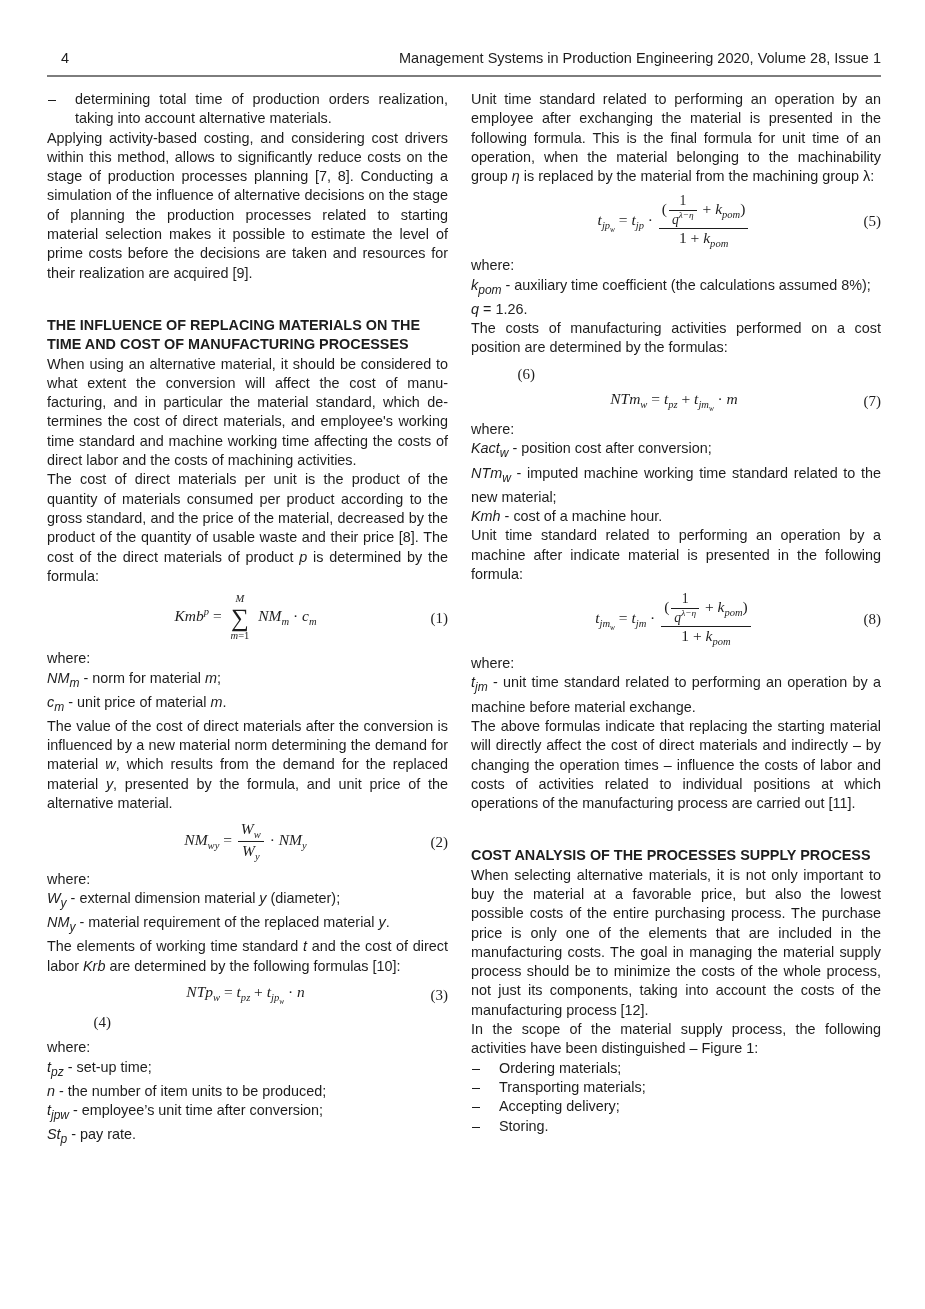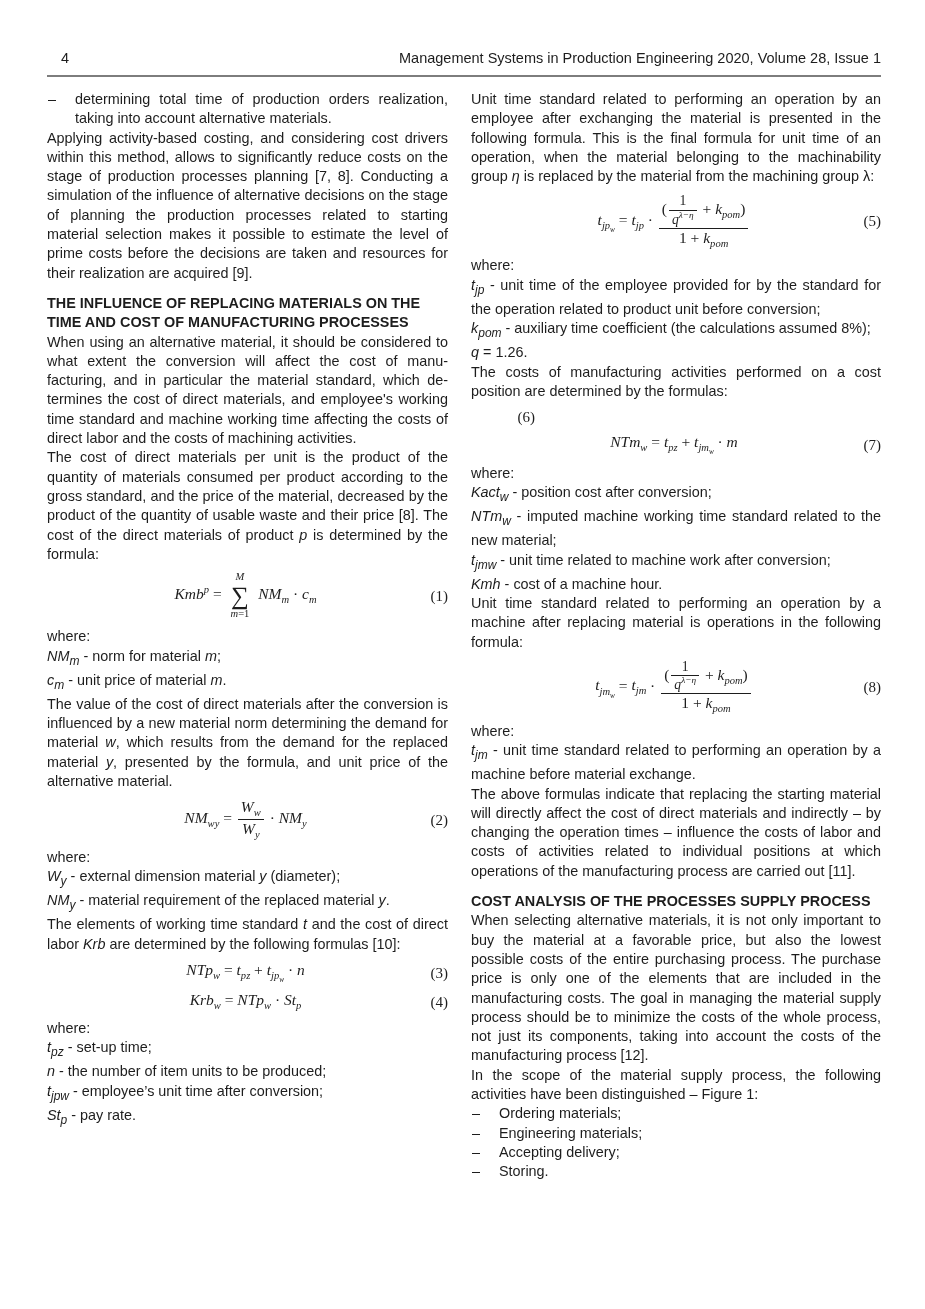--- a/index.html
+++ b/index.html
@@ -100,7 +100,6 @@
         <span class="eq-n">(5)</span>
       </div>
       <p class="p">where:</p>
-      <p class="p"><i>t<sub>jp</sub></i> - unit time of the employee provided for by the standard for the operation related to product unit before conver­sion;</p>
       <p class="p"><i>k<sub>pom</sub></i> - auxiliary time coefficient (the calculations assumed 8%);</p>
       <p class="p"><i>q</i> = 1.26.</p>
       <p class="p">The costs of manufacturing activities performed on a cost position are determined by the formulas:</p>

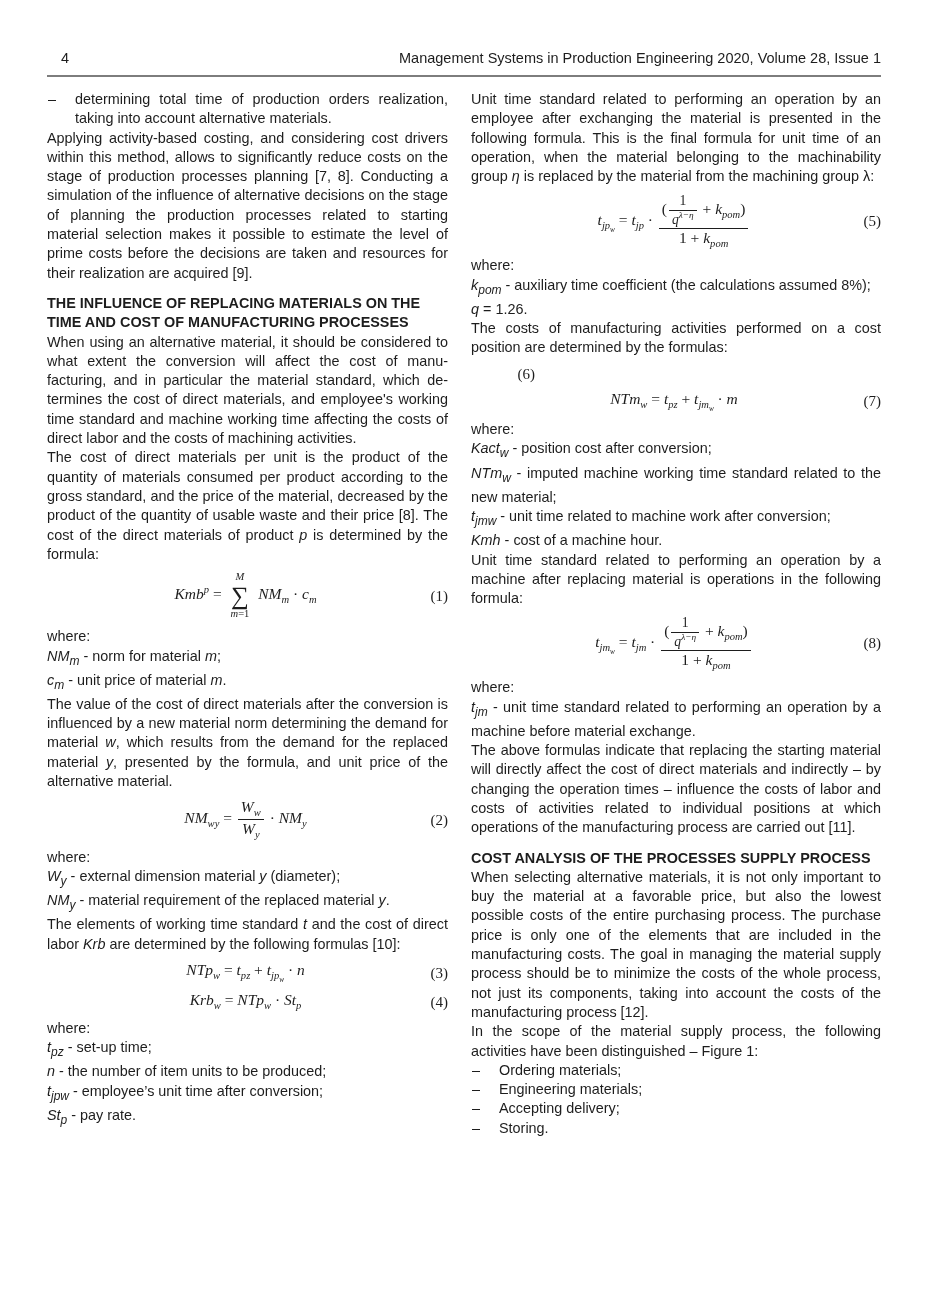--- a/index.html
+++ b/index.html
@@ -17,7 +17,7 @@
   .col.left  { width:401px; }
   .col.right { width:410px; }
   .p { text-align:justify; }
-  .h { font-weight:700; font-size:14.4px; line-height:19.3px; margin-top:11px; text-align:left; }
+  .h { font-weight:700; font-size:14.4px; line-height:19.3px; margin-top:33px; text-align:left; }
   .li { position:relative; padding-left:28px; }
   .li .dash { position:absolute; left:1px; }
   

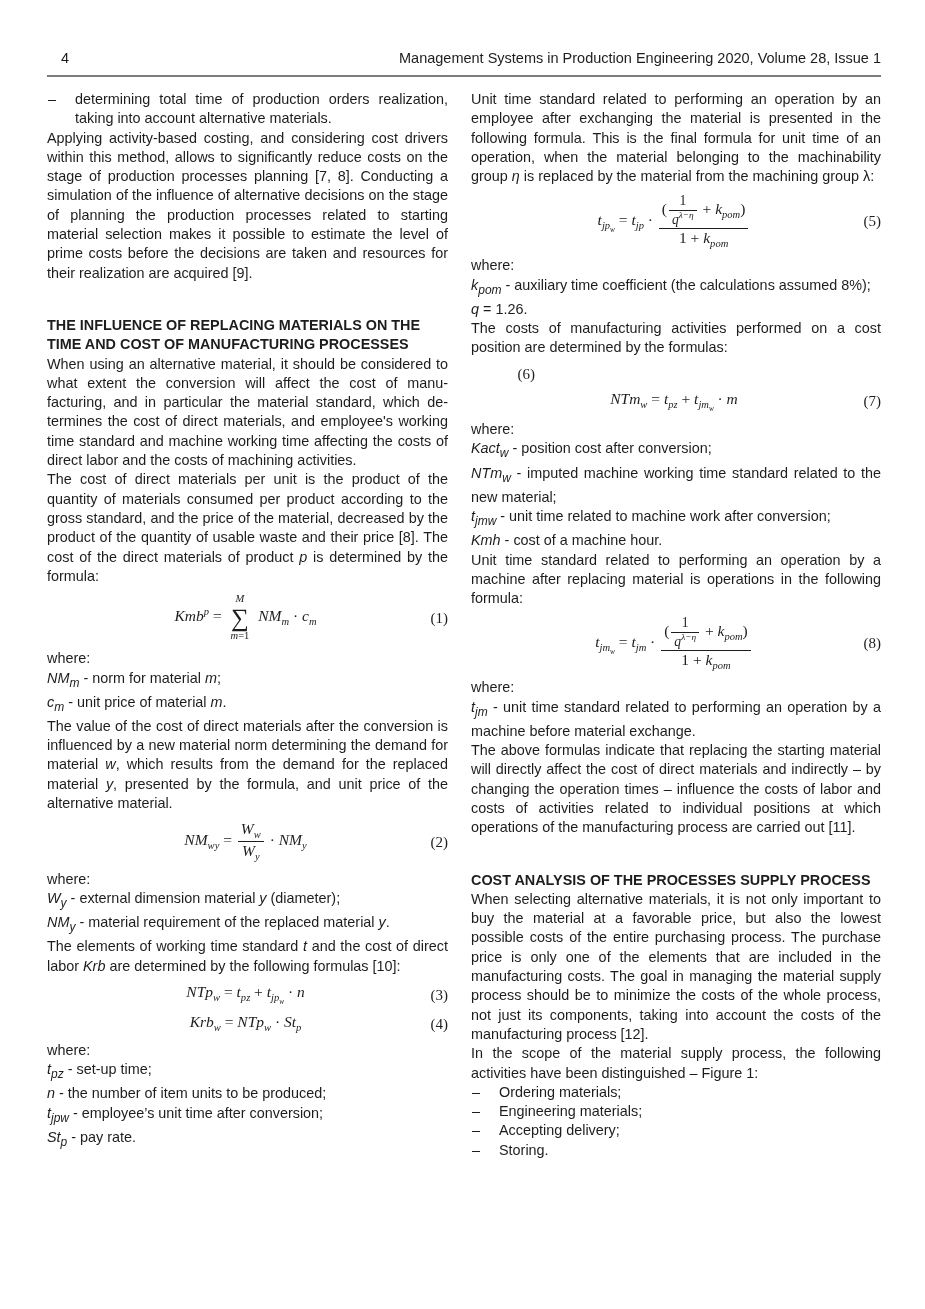--- a/index.html
+++ b/index.html
@@ -113,7 +113,6 @@
       <p class="p">where:</p>
       <p class="p"><i>Kact<sub>w</sub></i> - position cost after conversion;</p>
       <p class="p"><i>NTm<sub>w</sub></i> - imputed machine working time standard related to the new material;</p>
-      <p class="p"><i>t<sub>jmw</sub></i> - unit time related to machine work after conversion;</p>
       <p class="p"><i>Kmh</i> - cost of a machine hour.</p>
       <p class="p">Unit time standard related to performing an operation by a machine after replacing material is operations in the follow­ing formula:</p>
       <div class="eq">

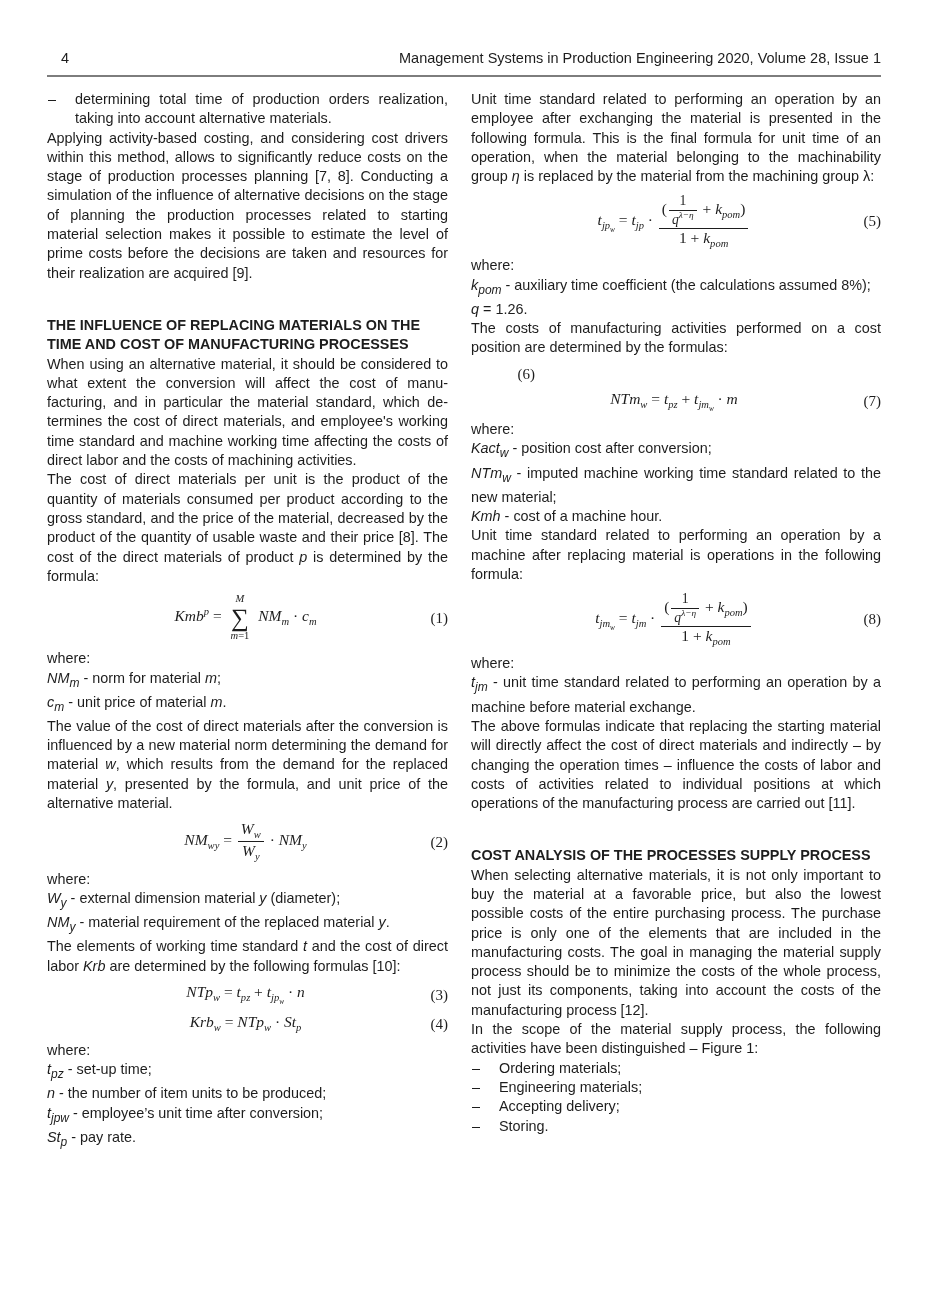--- a/index.html
+++ b/index.html
@@ -114,7 +114,7 @@
       <p class="p"><i>Kact<sub>w</sub></i> - position cost after conversion;</p>
       <p class="p"><i>NTm<sub>w</sub></i> - imputed machine working time standard related to the new material;</p>
       <p class="p"><i>Kmh</i> - cost of a machine hour.</p>
-      <p class="p">Unit time standard related to performing an operation by a machine after replacing material is operations in the follow­ing formula:</p>
+      <p class="p">Unit time standard related to performing an operation by a machine after indicate material is presented in the follow­ing formula:</p>
       <div class="eq">
         <span class="eq-b"><i>t<sub>jm<sub>w</sub></sub></i> = <i>t<sub>jm</sub></i> · <span class="fr"><span class="nu">(<span class="fr"><span class="nu">1</span><span class="de"><i>q</i><sup><i>λ−η</i></sup></span></span> + <i>k<sub>pom</sub></i>)</span><span class="de">1 + <i>k<sub>pom</sub></i></span></span></span>
         <span class="eq-n">(8)</span>

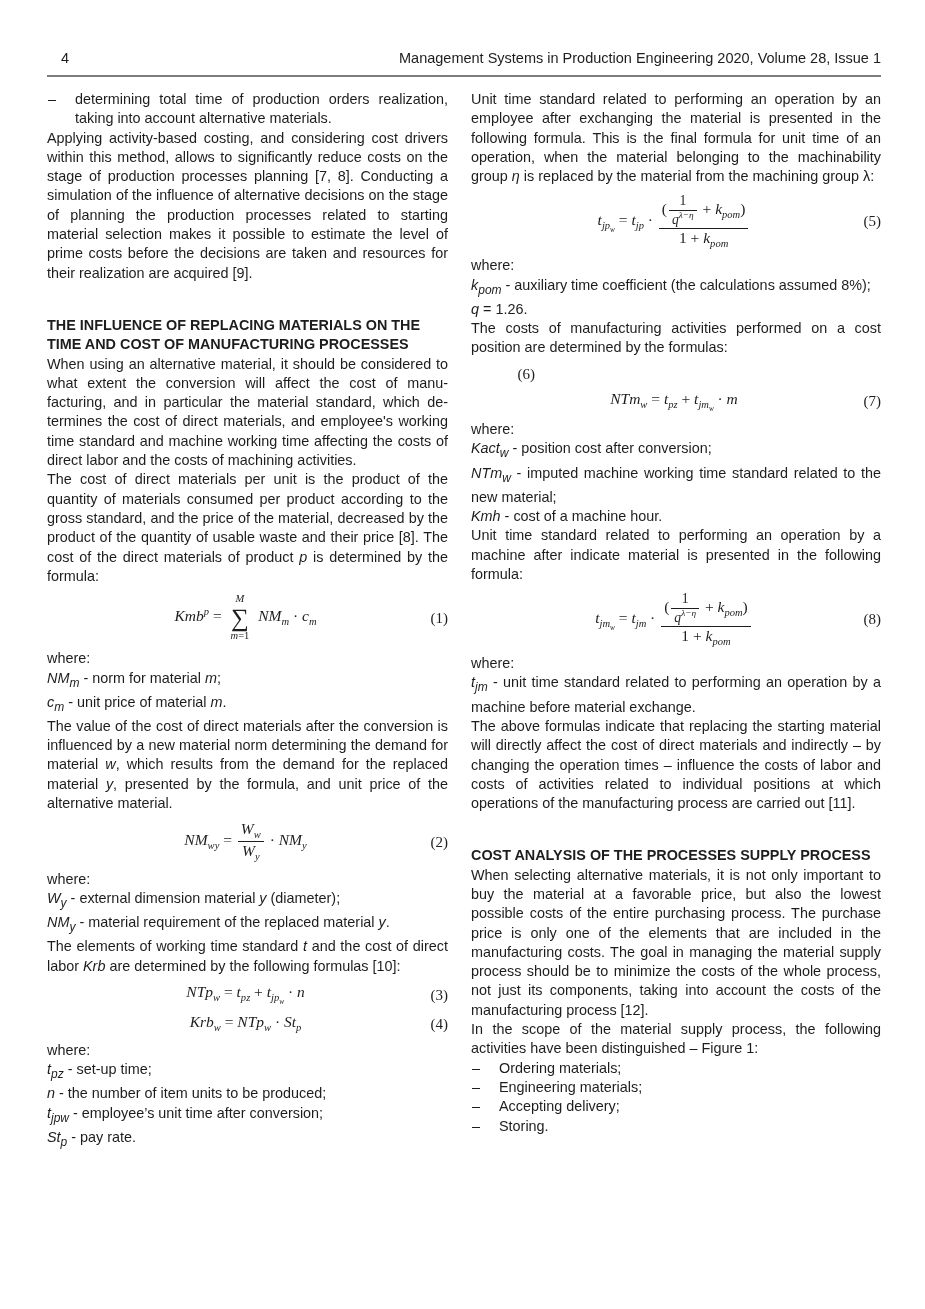--- a/index.html
+++ b/index.html
@@ -83,7 +83,6 @@
         <span class="eq-n">(3)</span>
       </div>
       <div class="eq">
-        <span class="eq-b"><i>Krb<sub>w</sub></i> = <i>NTp<sub>w</sub></i> · <i>St<sub>p</sub></i></span>
         <span class="eq-n">(4)</span>
       </div>
       <p class="p">where:</p>

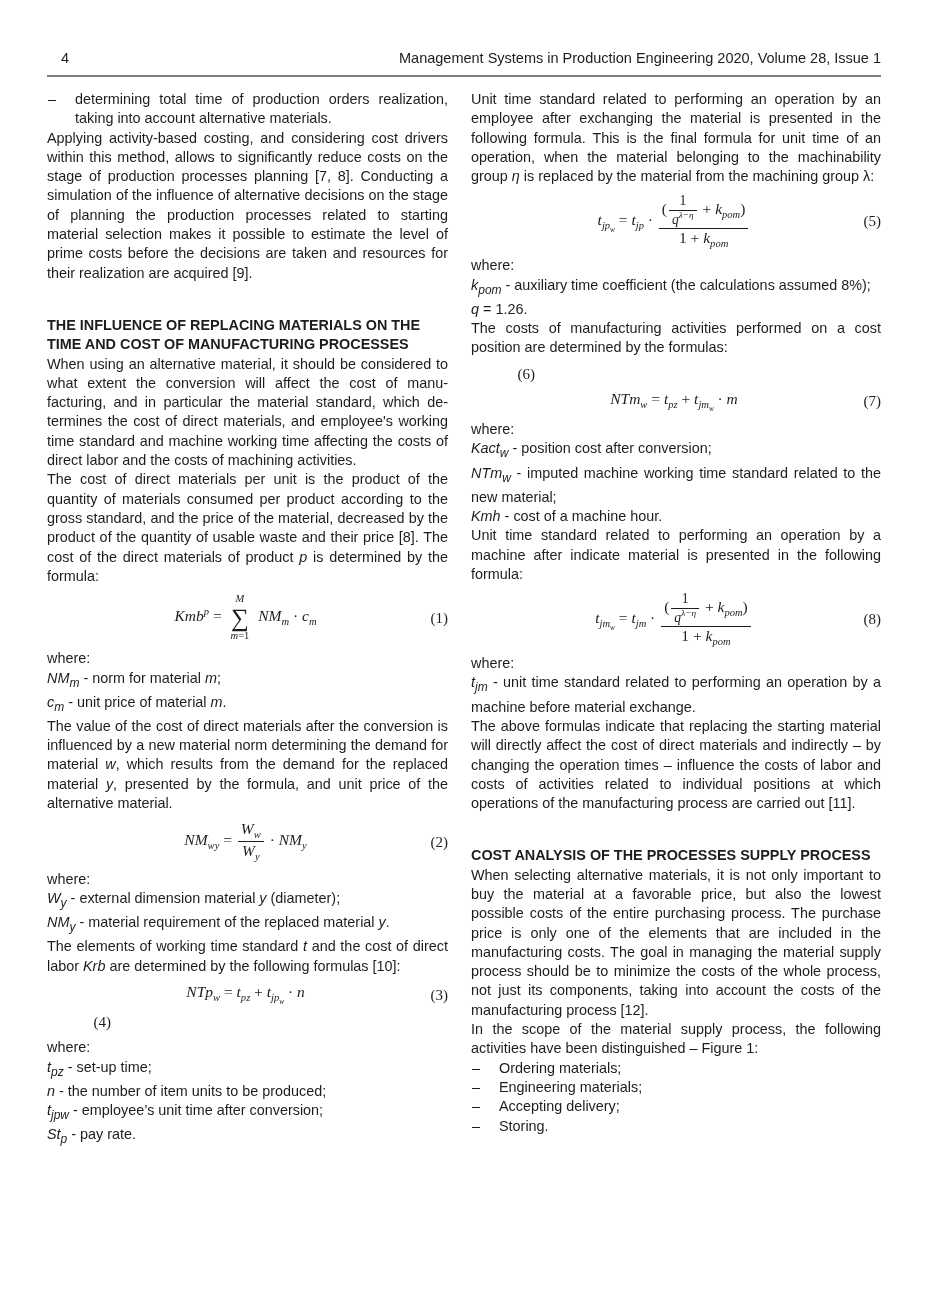--- a/index.html
+++ b/index.html
@@ -130,7 +130,7 @@
       </div>
       <div class="li">
         <span class="dash">–</span>
-        <span>Engineering materials;</span>
+        <span>Transporting materials;</span>
       </div>
       <div class="li">
         <span class="dash">–</span>

